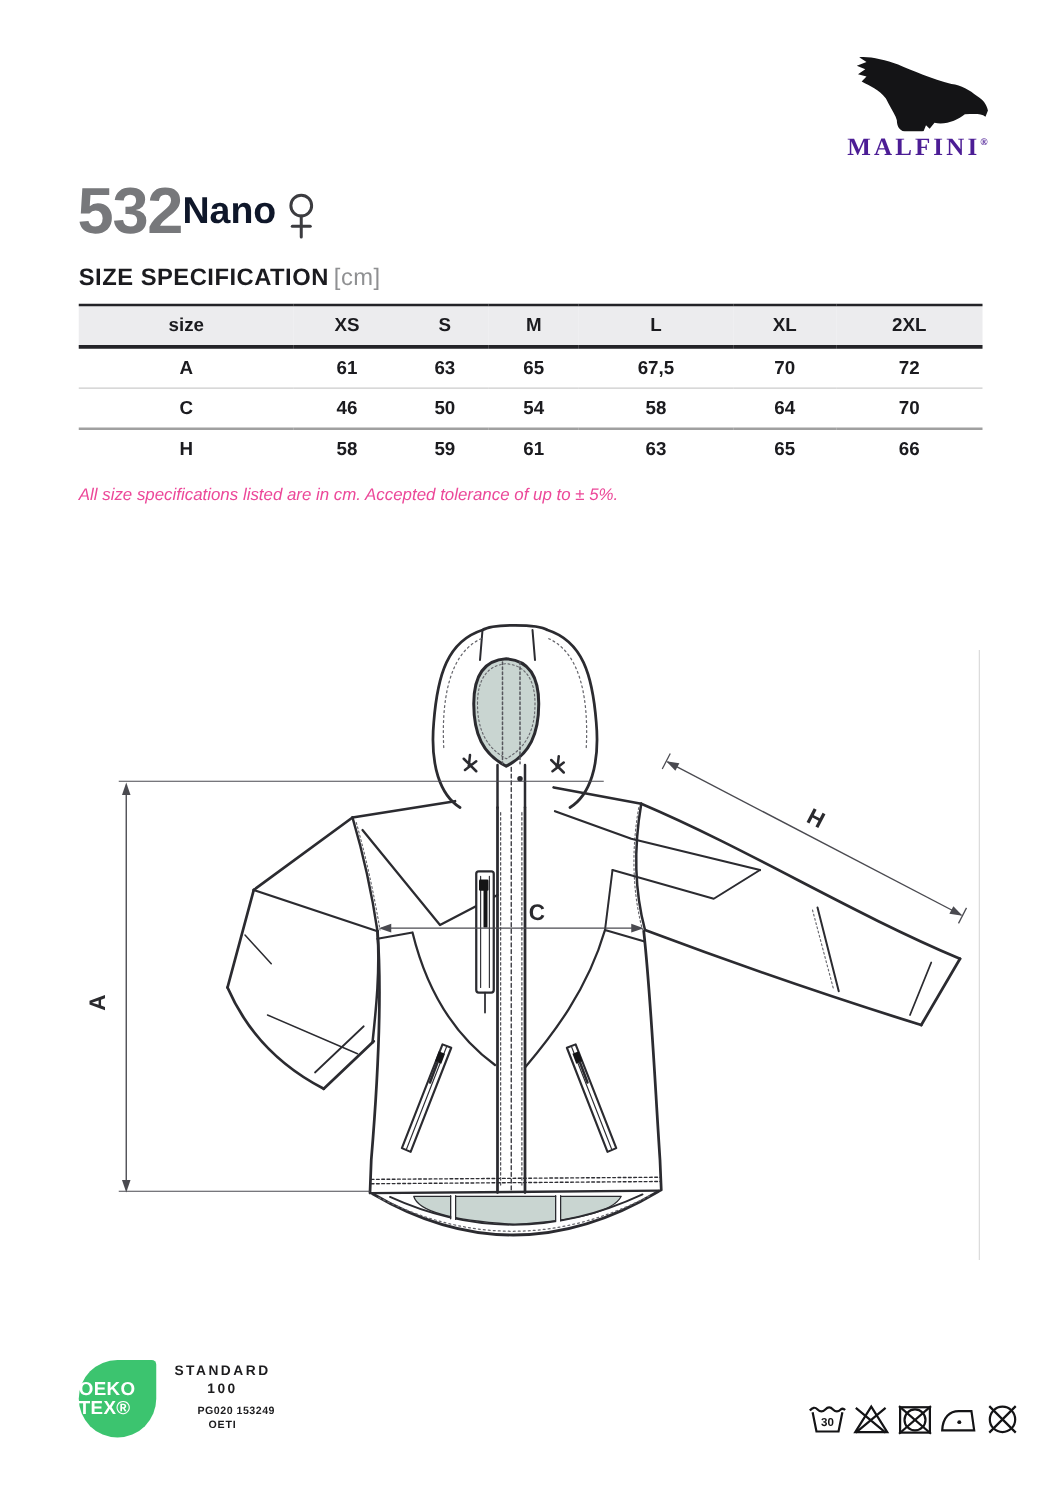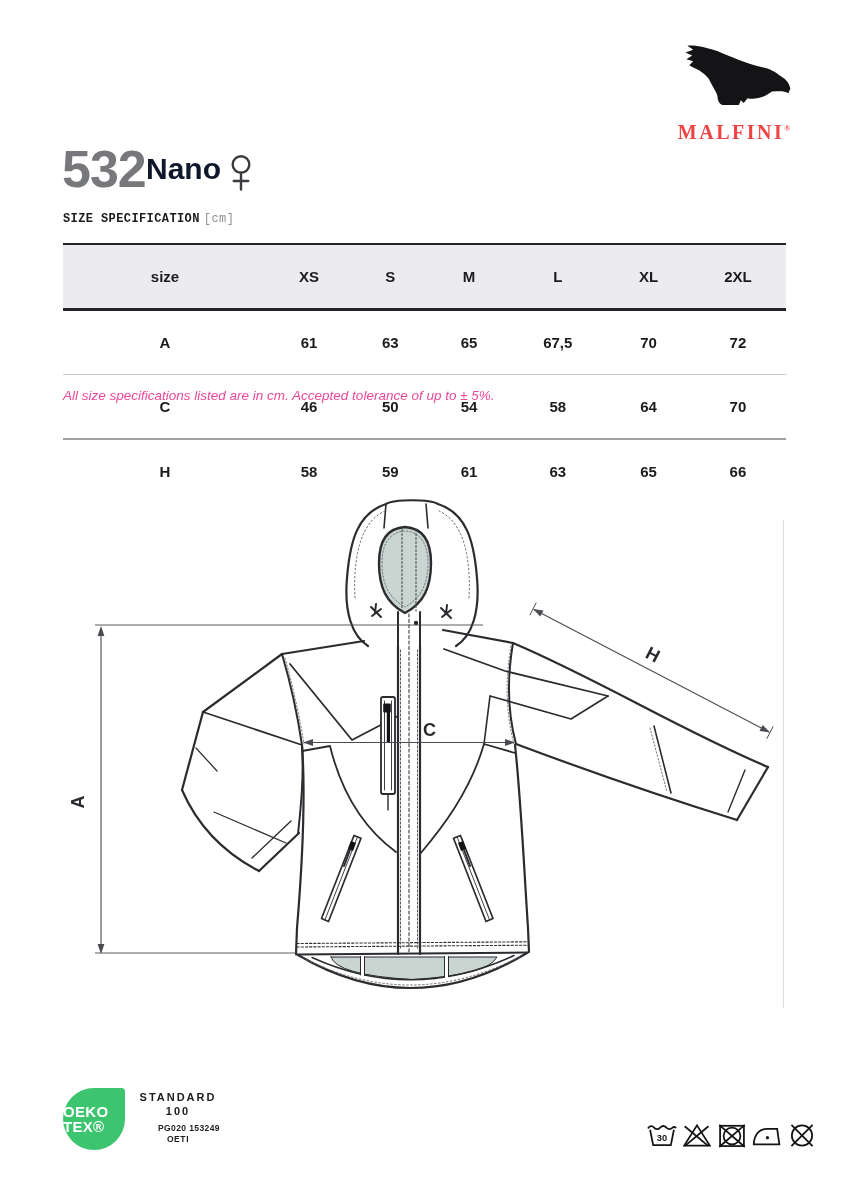--- a/index.html
+++ b/index.html
@@ -9,8 +9,8 @@
   
   .brand{position:absolute;left:663px;top:37px;width:142px;text-align:center;}
   .brand svg{display:block;margin:0 auto;}
-  .brand-name{margin-top:16px;font-family:"Liberation Serif",serif;font-weight:700;
-              font-size:20px;letter-spacing:2.5px;color:#ef4444;white-space:nowrap;}
+  .brand-name{margin-top:2px;font-family:"Liberation Serif",serif;font-weight:700;
+              font-size:20px;letter-spacing:2.5px;color:#4c1d95;white-space:nowrap;}
   .brand-name sup{font-size:8px;letter-spacing:0;}
 
   

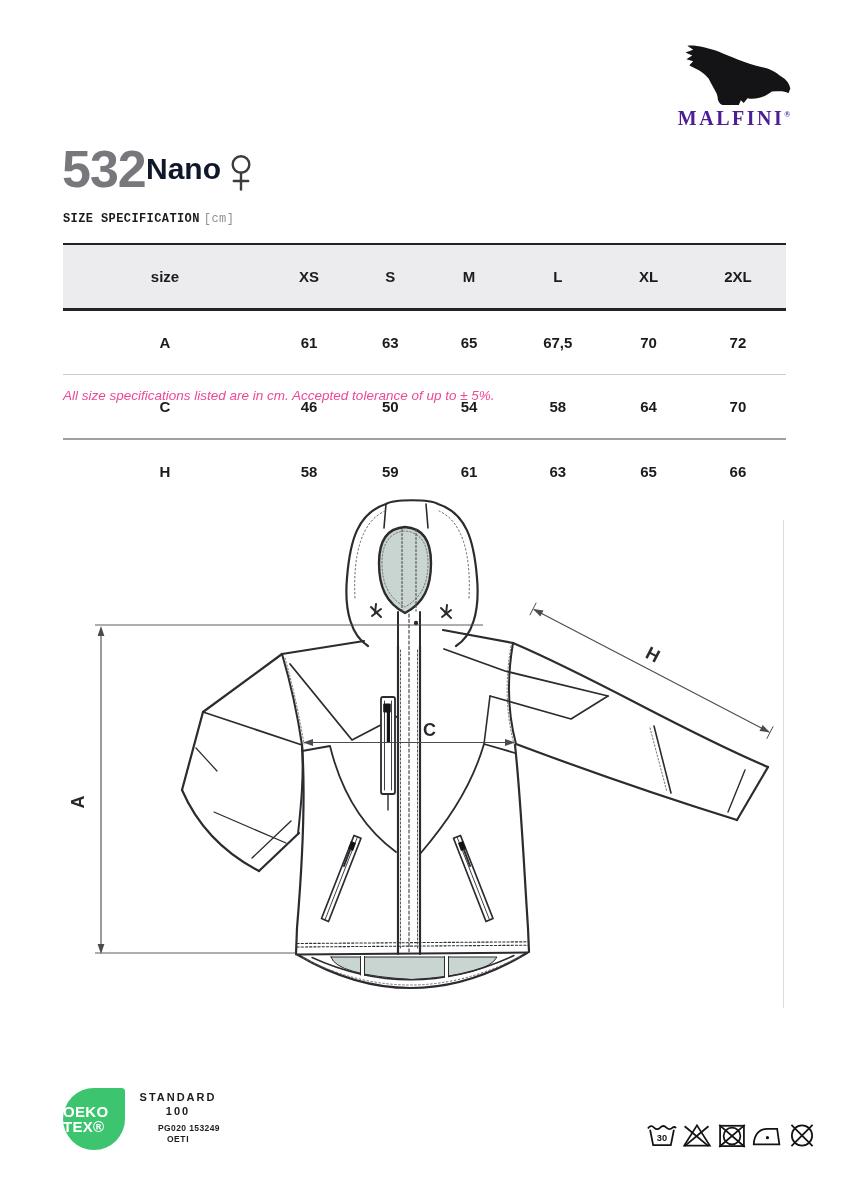--- a/index.html
+++ b/index.html
@@ -21,8 +21,8 @@
   .female-icon{position:absolute;left:228px;top:154px;}
 
   
-  .section-title{position:absolute;left:63px;top:212px;font-size:12px;font-weight:700;
-                 letter-spacing:.4px;color:#1b1b1f;font-family:Liberation Mono, monospace;}
+  .section-title{position:absolute;left:63px;top:212px;font-size:19px;font-weight:700;
+                 letter-spacing:.4px;color:#1b1b1f;}
   .section-title .unit{font-weight:400;color:#8f9092;margin-left:4px;}
 
   

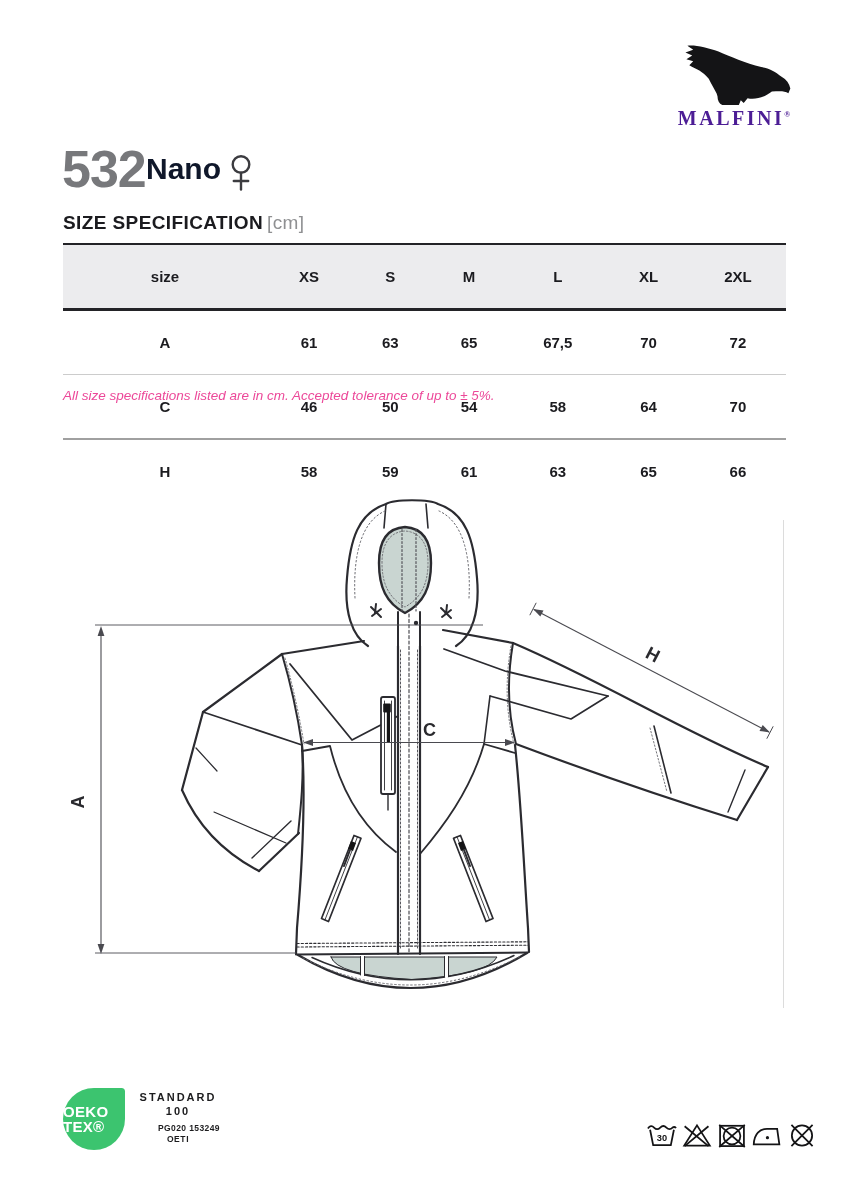--- a/index.html
+++ b/index.html
@@ -28,7 +28,7 @@
   
   table.sizes{position:absolute;left:63px;top:243px;width:723px;border-collapse:collapse;
               border-top:2px solid #232327;}
-  table.sizes th,table.sizes td{height:31px;padding:16px;text-align:center;font-size:15px;
+  table.sizes th,table.sizes td{height:31px;padding:0;text-align:center;font-size:15px;
               font-weight:700;color:#1b1b1f;}
   table.sizes thead tr{background:#ececee;border-bottom:3px solid #232327;}
   table.sizes thead th:first-child{width:172px;}

